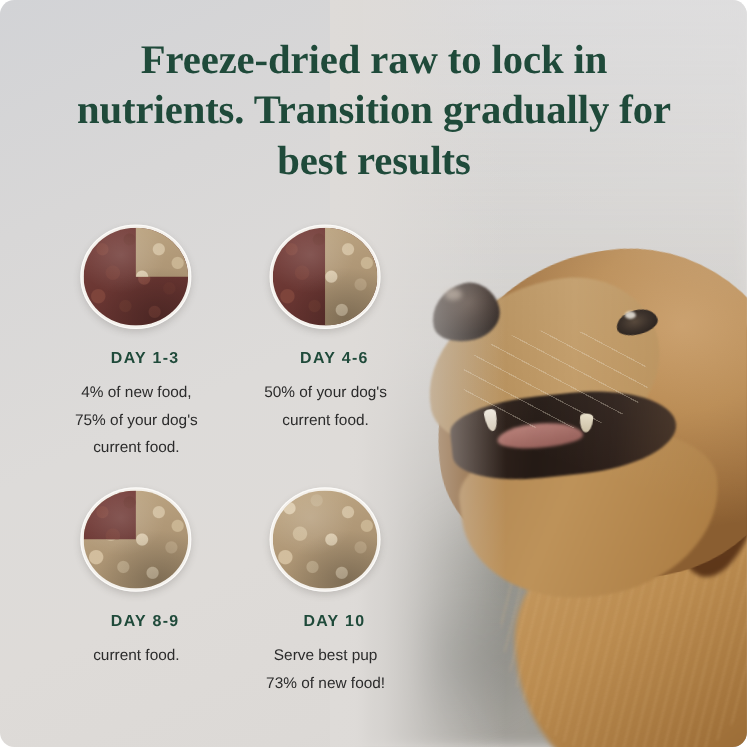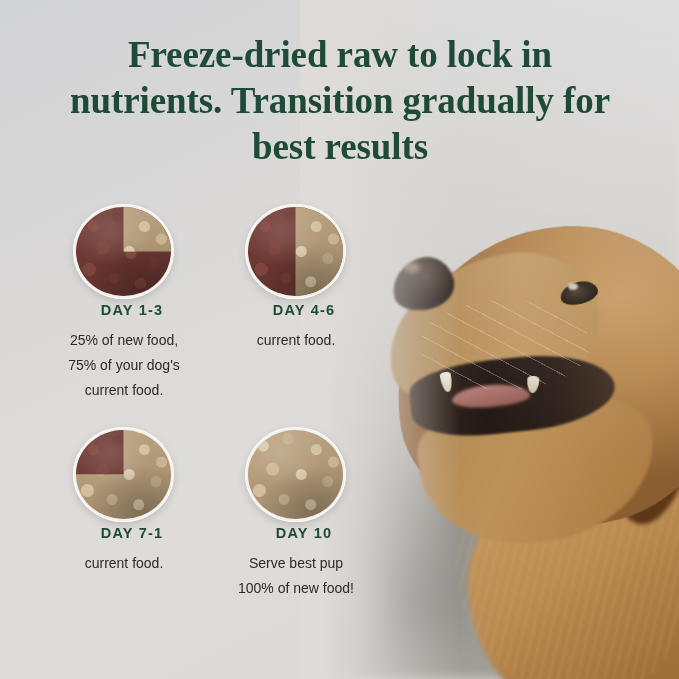--- a/index.html
+++ b/index.html
@@ -23,6 +23,7 @@
         #dedbd8 62%,
         #dcd9d6 80%,
         #d6d3d0 100%);
+    border-radius: 13px;
   }
 
   

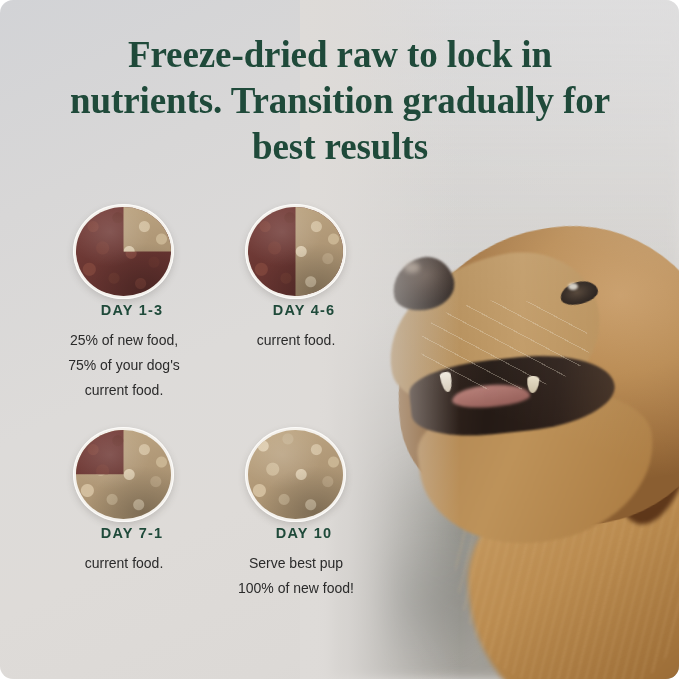--- a/index.html
+++ b/index.html
@@ -335,7 +335,7 @@
 
   
   .day-label{
-    margin-top:0;
+    margin-top:16px;
     font-family:"Liberation Sans", sans-serif;
     font-weight:700;
     font-size:14.5px;

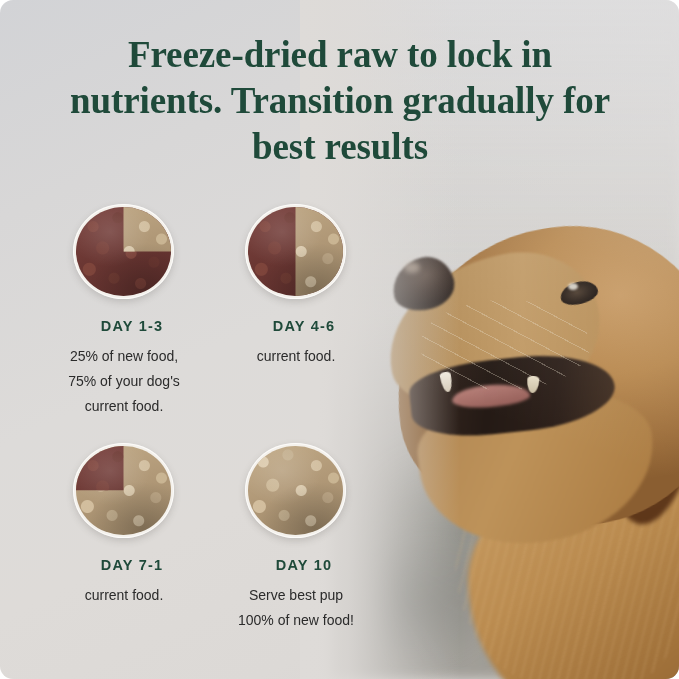--- a/index.html
+++ b/index.html
@@ -405,7 +405,7 @@
         </div>
         <div class="day-label">DAY 1-3</div>
         <div class="desc">
-          <span class="ln">25% of new food,</span>
+          <span class="ln">4% of new food,</span>
           <span class="ln">75% of your dog's</span>
           <span class="ln">current food.</span>
         </div>

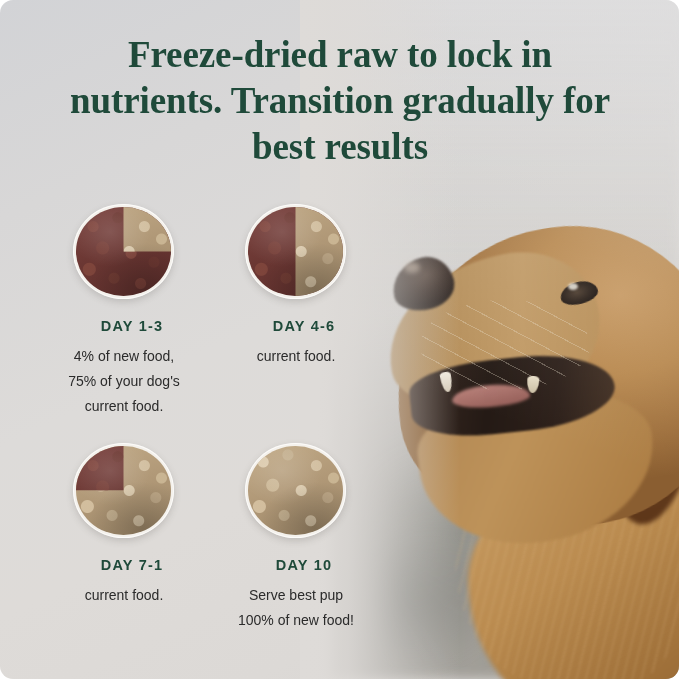--- a/index.html
+++ b/index.html
@@ -423,6 +423,7 @@
         </div>
         <div class="day-label">DAY 4-6</div>
         <div class="desc">
+          <span class="ln">50% of your dog's</span>
           <span class="ln">current food.</span>
         </div>
       </div>

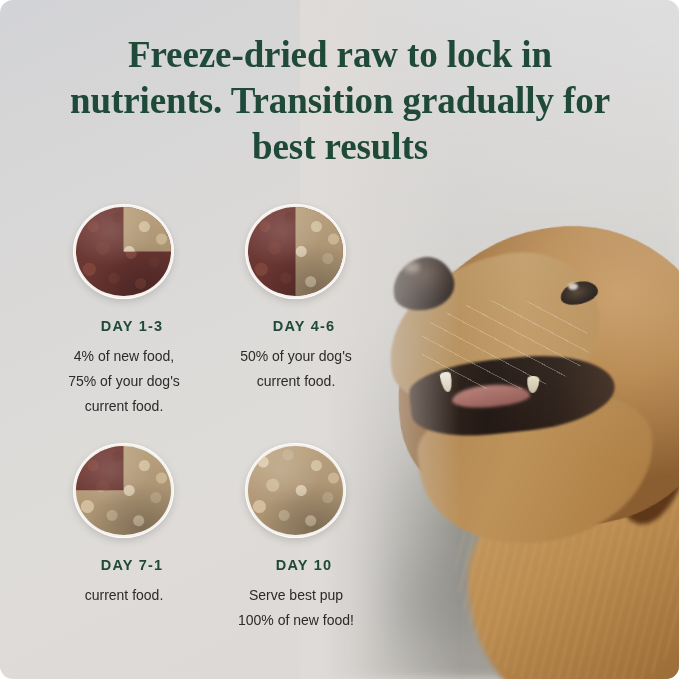--- a/index.html
+++ b/index.html
@@ -442,7 +442,7 @@
             </div>
           </div>
         </div>
-        <div class="day-label">DAY 7-1</div>
+        <div class="day-label">DAY 8-9</div>
         <div class="desc">
           <span class="ln">current food.</span>
         </div>

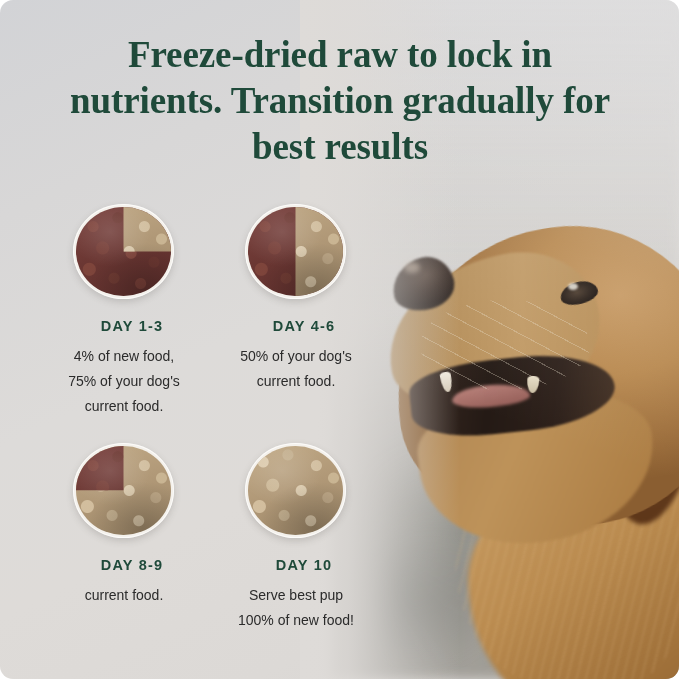--- a/index.html
+++ b/index.html
@@ -460,7 +460,7 @@
         <div class="day-label">DAY 10</div>
         <div class="desc">
           <span class="ln">Serve best pup</span>
-          <span class="ln">100% of new food!</span>
+          <span class="ln">73% of new food!</span>
         </div>
       </div>
 

